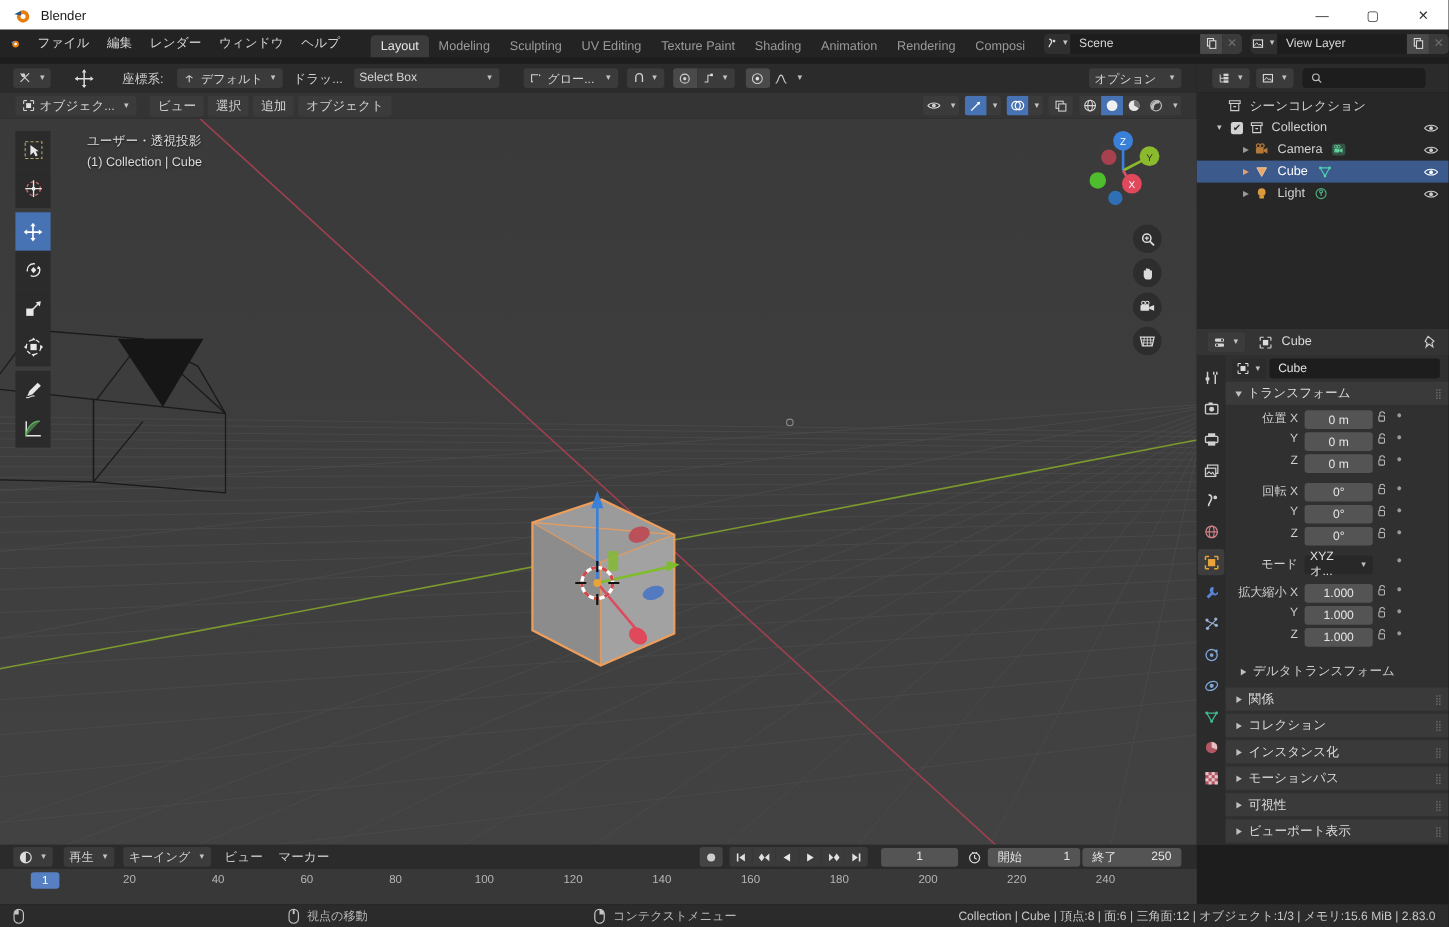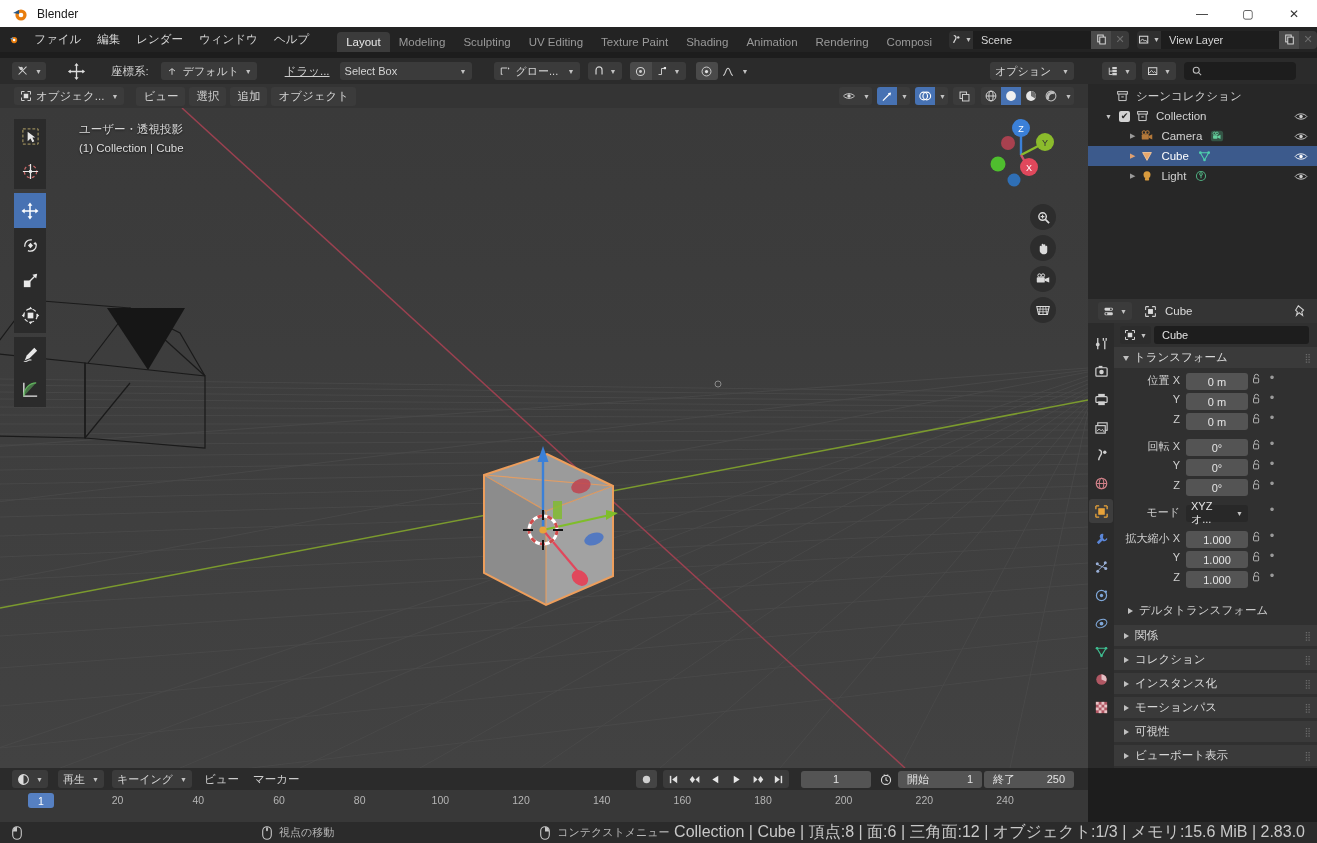--- a/index.html
+++ b/index.html
@@ -221,7 +221,7 @@
     <span>デフォルト</span>
     <span class="chev" style="margin-left:auto;">▼</span>
   </div>
-  <span class="tlabel" style="margin-left:28px;text-decoration:underline;">ドラッ...</span>
+  <span class="tlabel" style="margin-left:10px;">ドラッ...</span>
   <div class="tdrop" style="margin-left:10px; width:132px;">
     <span>Select Box</span>
     <span class="chev" style="margin-left:auto;">▼</span>

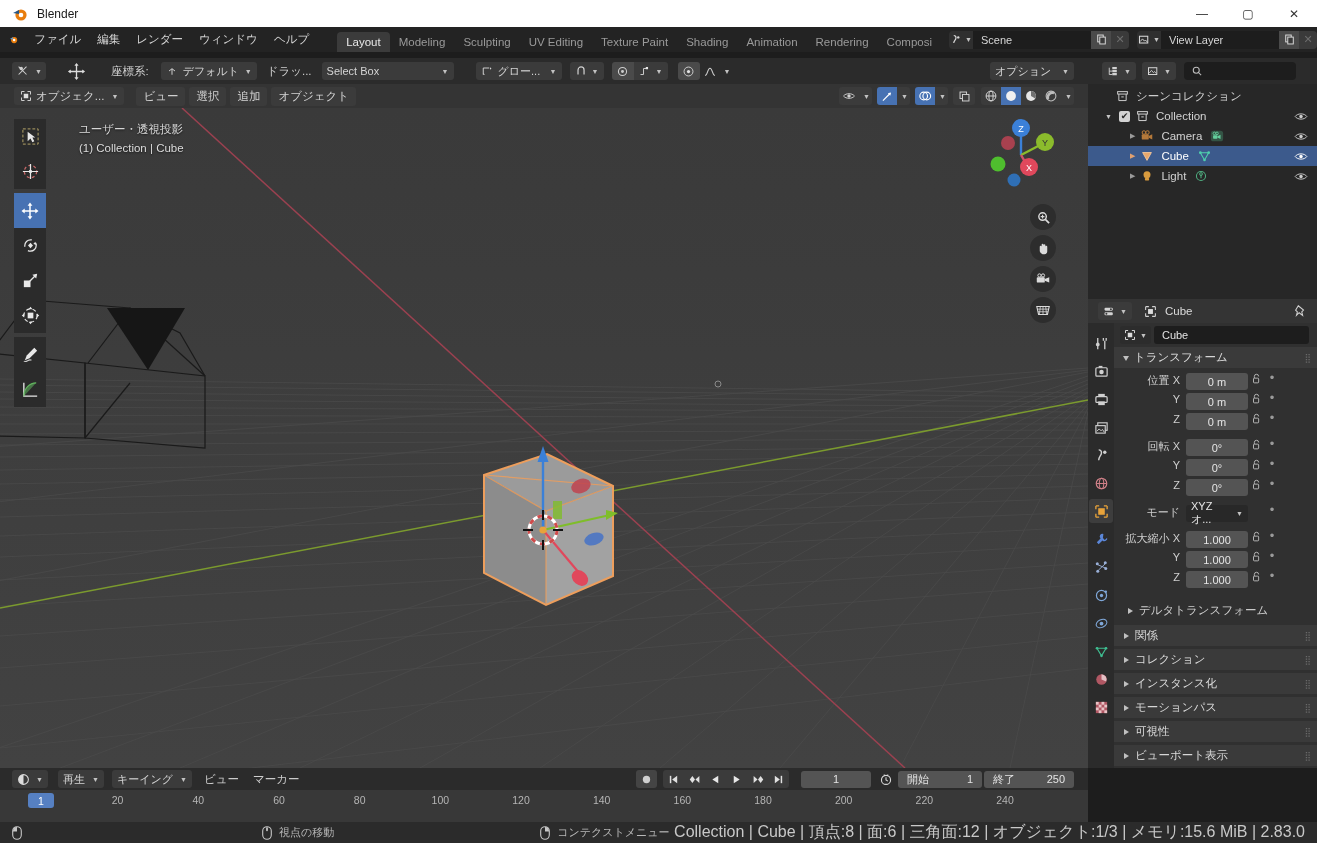--- a/index.html
+++ b/index.html
@@ -118,7 +118,7 @@
   #statusbar { position:absolute; left:0; top:822px; width:1317px; height:21px;
      background:#2b2b2b; display:flex; align-items:center; font-size:11px; color:#b9b9b9; }
   .mouse-hint { display:flex; align-items:center; gap:7px; }
-  #status-right { margin-left:auto; margin-right:12px; color:#c8c8c8; font-size:16px; }
+  #status-right { margin-left:auto; margin-right:12px; color:#c8c8c8; font-size:11px; }
 </style>
 </head>
 <body>

